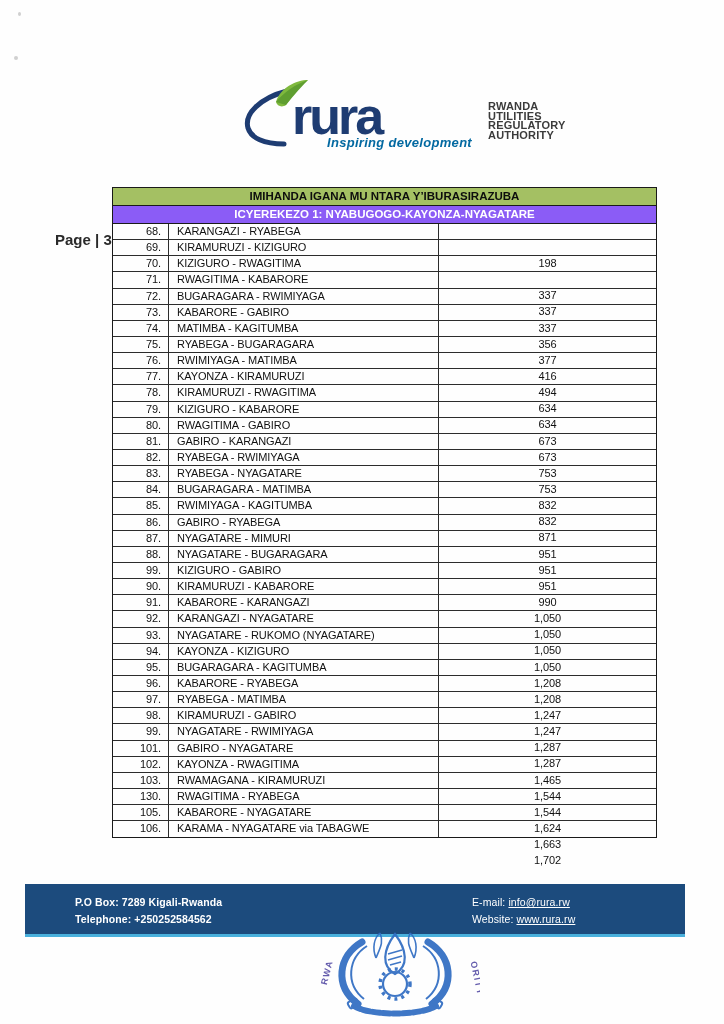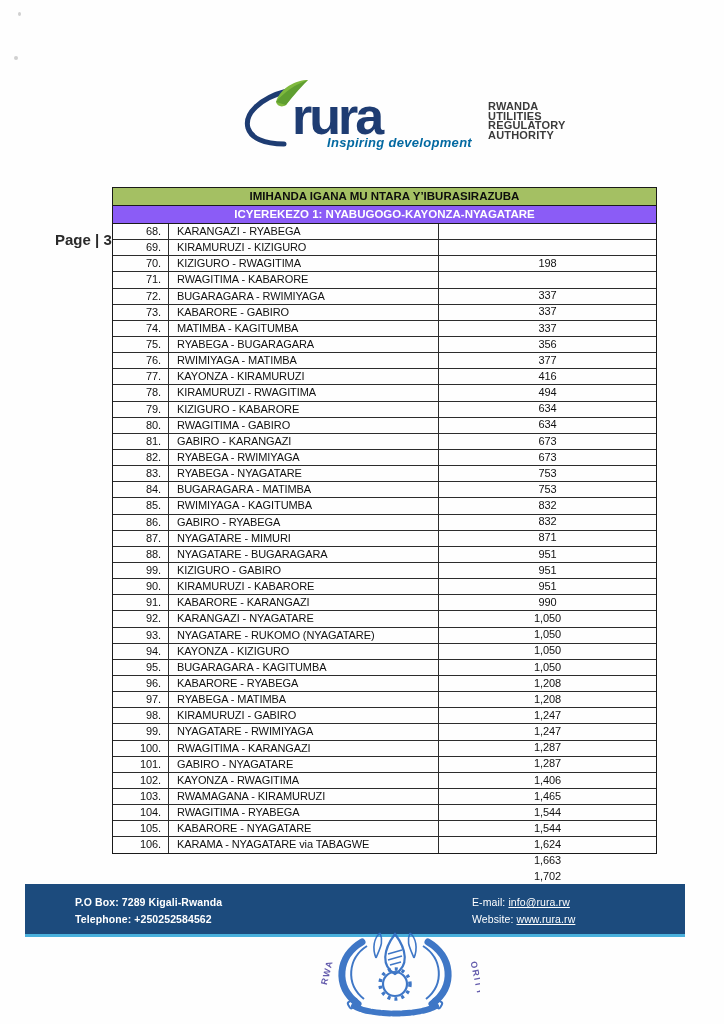--- a/index.html
+++ b/index.html
@@ -270,11 +270,6 @@
     <div class="cell cell-value">1,287</div>
   </div>
 
-  <div class="trow">
-    <div class="cell cell-no">100.</div>
-    <div class="cell cell-route">RWAGITIMA - KARANGAZI</div>
-    <div class="cell cell-value">1,406</div>
-  </div>
 
   <div class="trow">
     <div class="cell cell-no">101.</div>

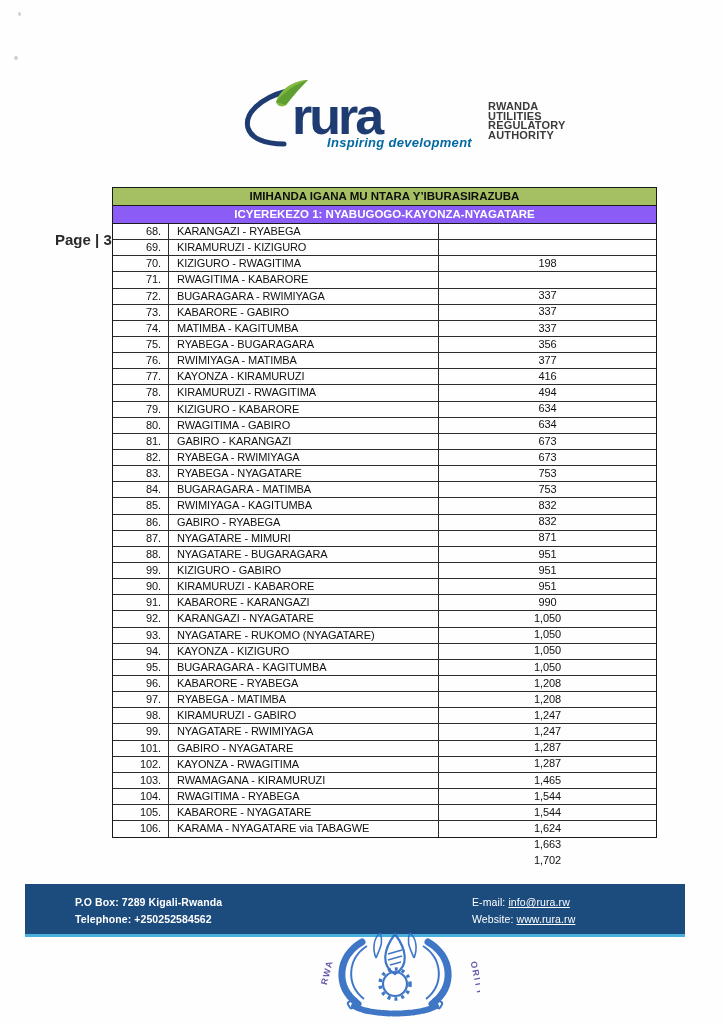--- a/index.html
+++ b/index.html
@@ -290,7 +290,7 @@
   </div>
 
   <div class="trow">
-    <div class="cell cell-no">104.</div>
+    <div class="cell cell-no">130.</div>
     <div class="cell cell-route">RWAGITIMA - RYABEGA</div>
     <div class="cell cell-value">1,624</div>
   </div>

